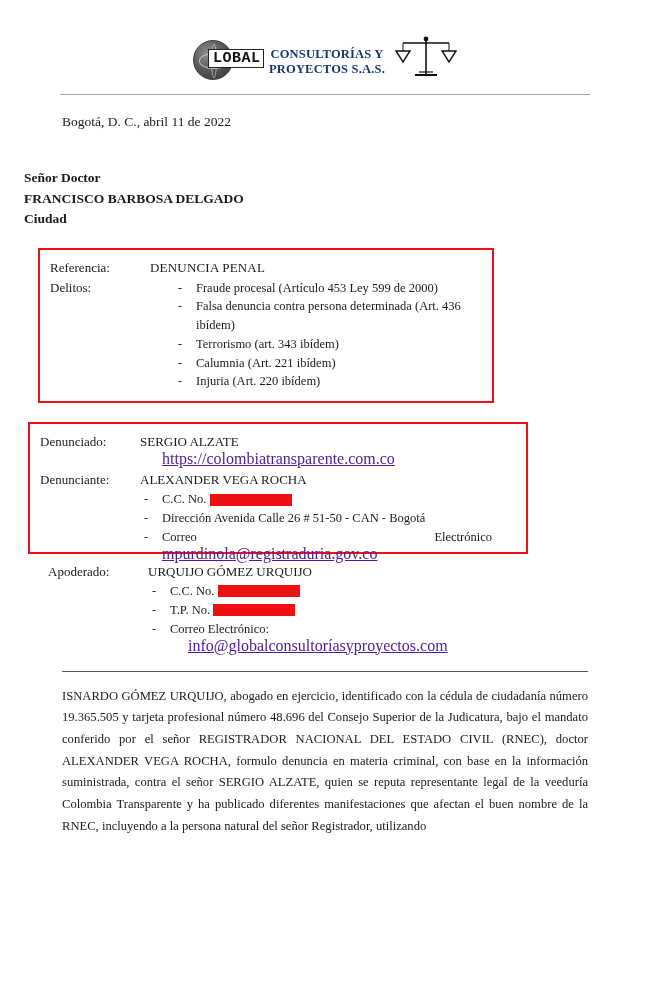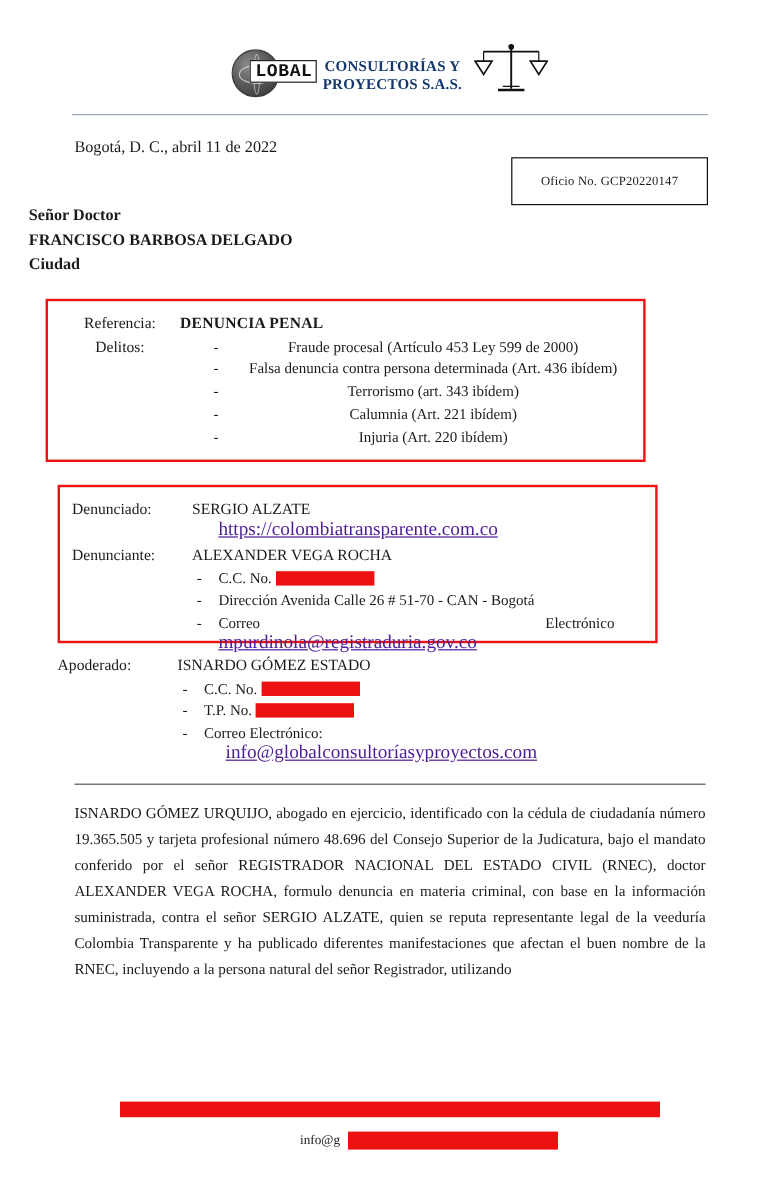--- a/index.html
+++ b/index.html
@@ -295,9 +295,6 @@
     <div class="city-date">Bogotá, D. C., abril 11 de 2022</div>
   </div>
 
-  <div class="oficio-box">
-    <span>Oficio No. GCP20220147</span>
-  </div>
 
   <div class="addressee">
     <div>Señor Doctor</div>

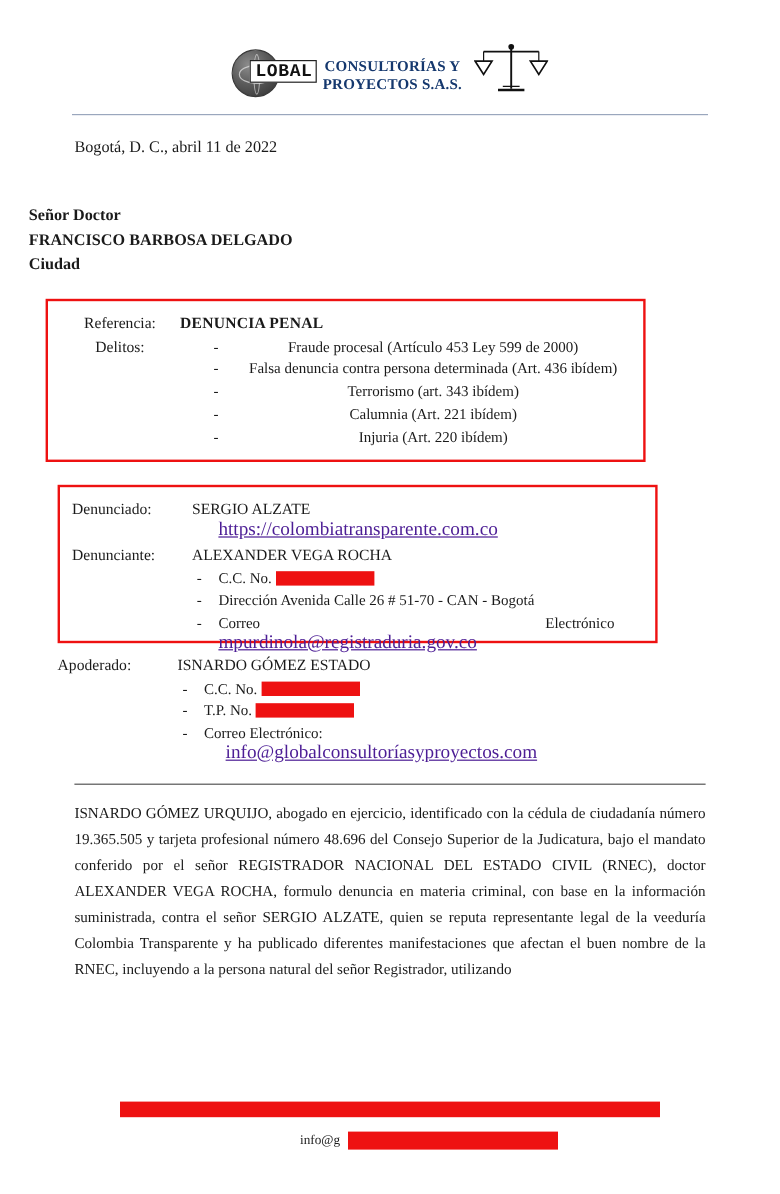--- a/index.html
+++ b/index.html
@@ -138,10 +138,9 @@
   }
   .block-ref {
     margin: 18px 0 0 38px;
-    width: 500px;
+    width: 456px;
     padding: 8px 10px 10px 10px;
     box-sizing: border-box;
-    text-align: center;
   }
   .block-parties {
     margin: 19px 0 0 48px;

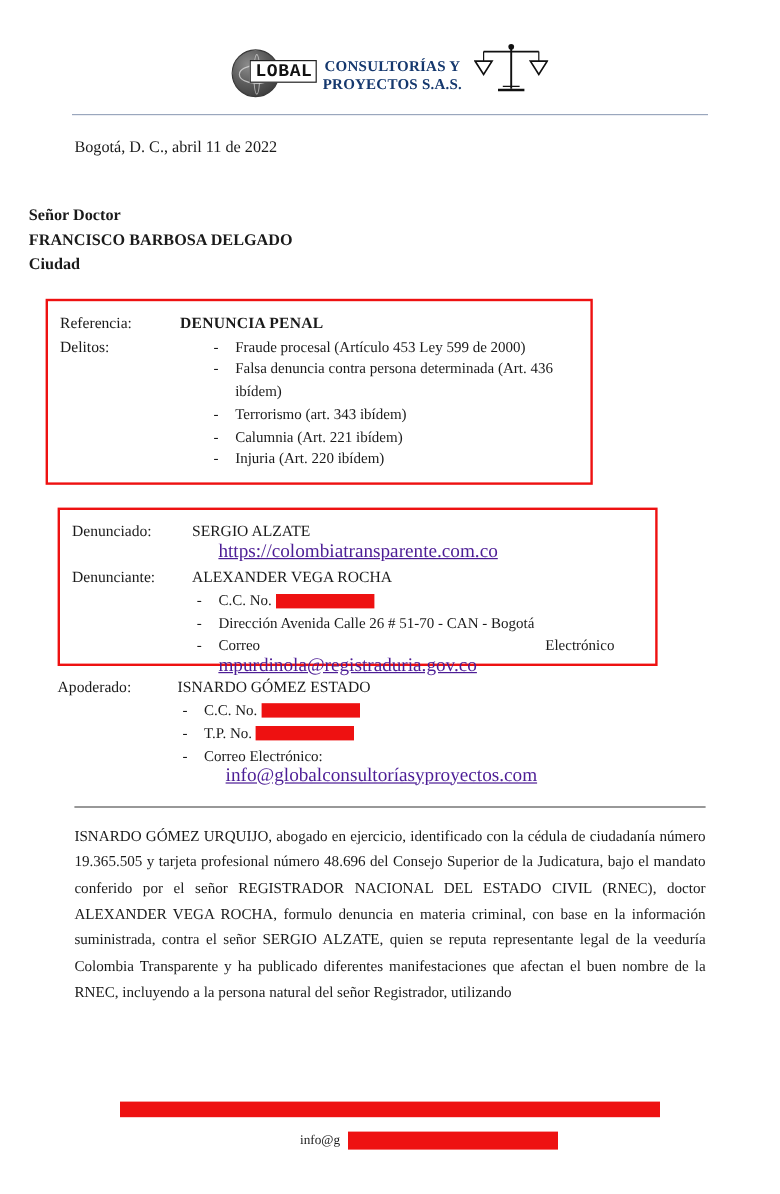--- a/index.html
+++ b/index.html
@@ -161,7 +161,7 @@
     font-size: 13px;
   }
   .val-bold {
-    font-weight: bold;
+    font-weight: normal;
     font-size: 13px;
     letter-spacing: .2px;
   }

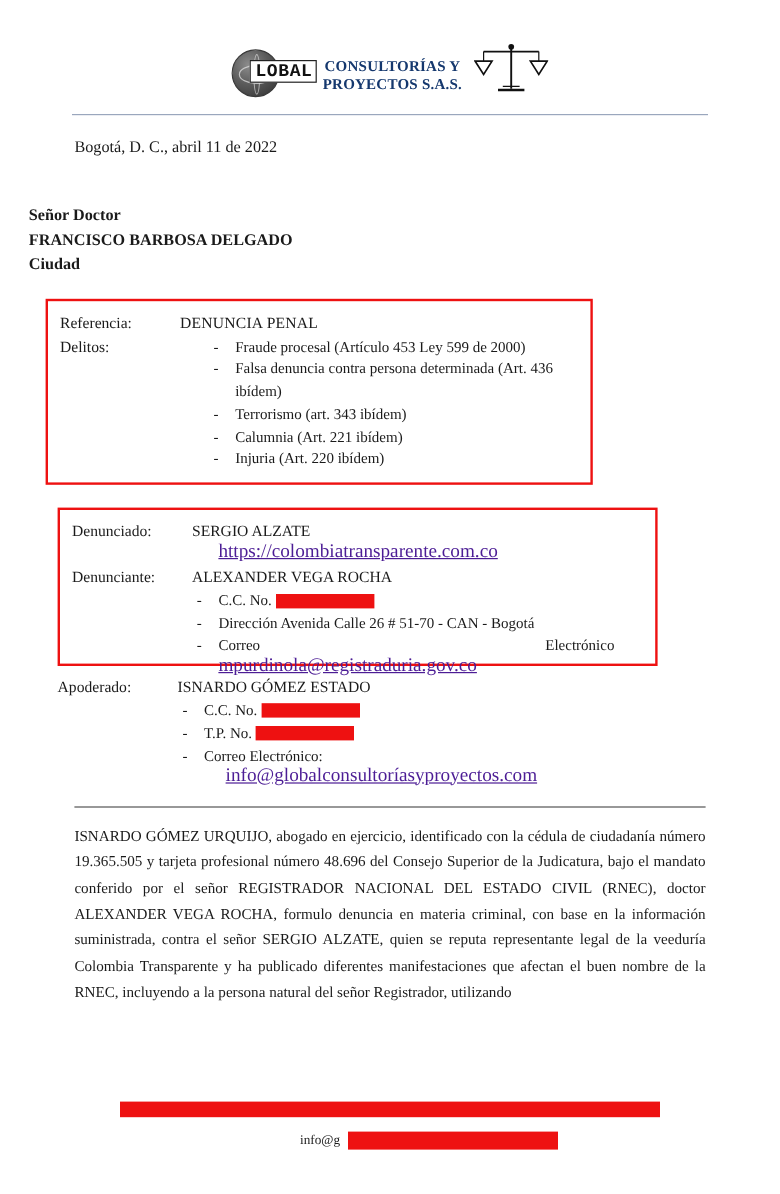--- a/index.html
+++ b/index.html
@@ -143,7 +143,7 @@
     box-sizing: border-box;
   }
   .block-parties {
-    margin: 19px 0 0 48px;
+    margin: 19px 0 0 28px;
     width: 500px;
     height: 132px;
     box-sizing: border-box;

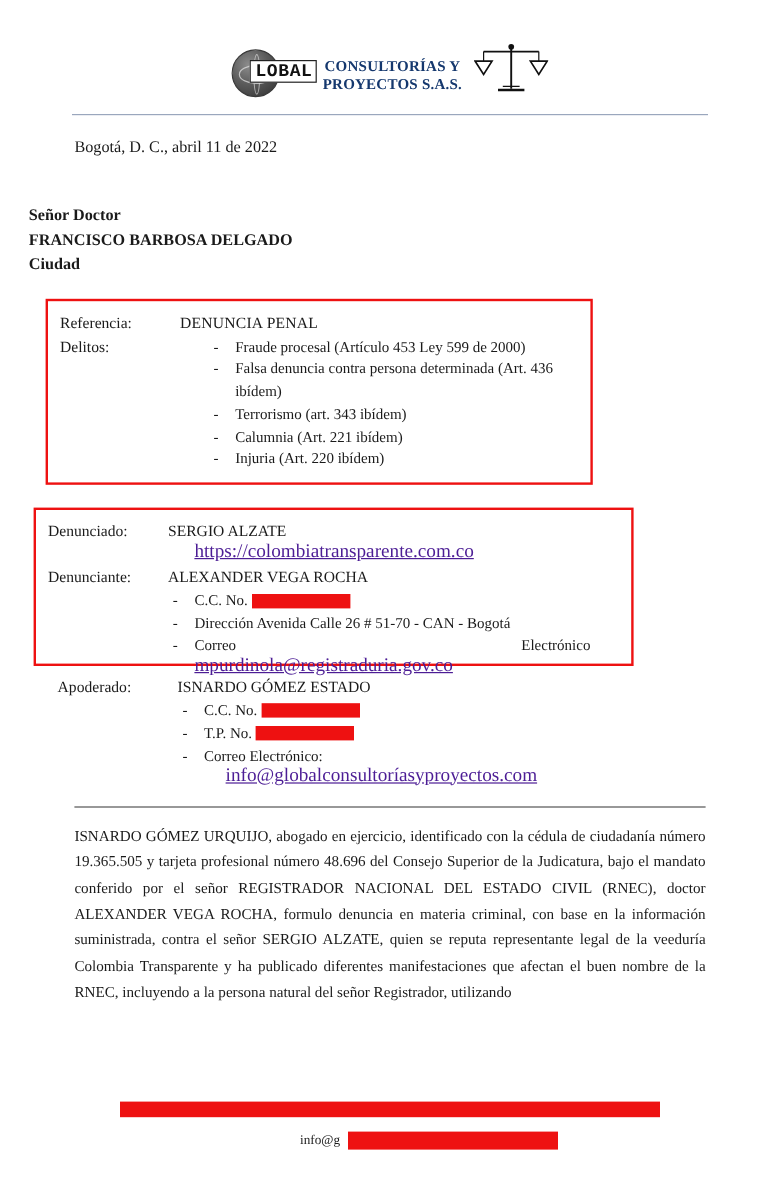--- a/index.html
+++ b/index.html
@@ -338,7 +338,7 @@
         <span>C.C. No.</span>
         <span class="redact" style="width:82px"></span>
       </li>
-      <li>Dirección Avenida Calle 26 # 51-70 - CAN - Bogotá</li>
+      <li>Dirección Avenida Calle 26 # 51-50 - CAN - Bogotá</li>
       <li>
         <span class="spread">
           <span>Correo</span>

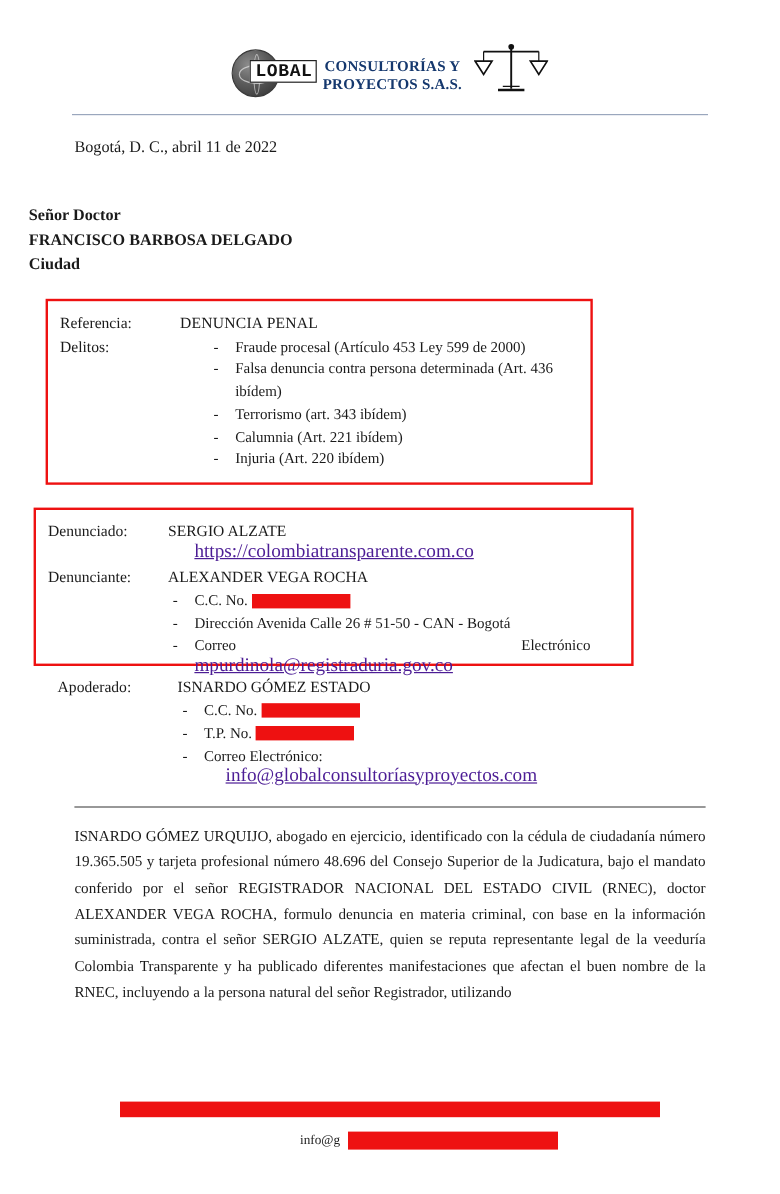--- a/index.html
+++ b/index.html
@@ -354,7 +354,7 @@
   <div class="block-apoderado">
     <div class="row">
       <div class="lbl">Apoderado:</div>
-      <div class="val">ISNARDO GÓMEZ ESTADO</div>
+      <div class="val">URQUIJO GÓMEZ URQUIJO</div>
     </div>
     <ul class="dashlist" style="padding-left:100px">
       <li>

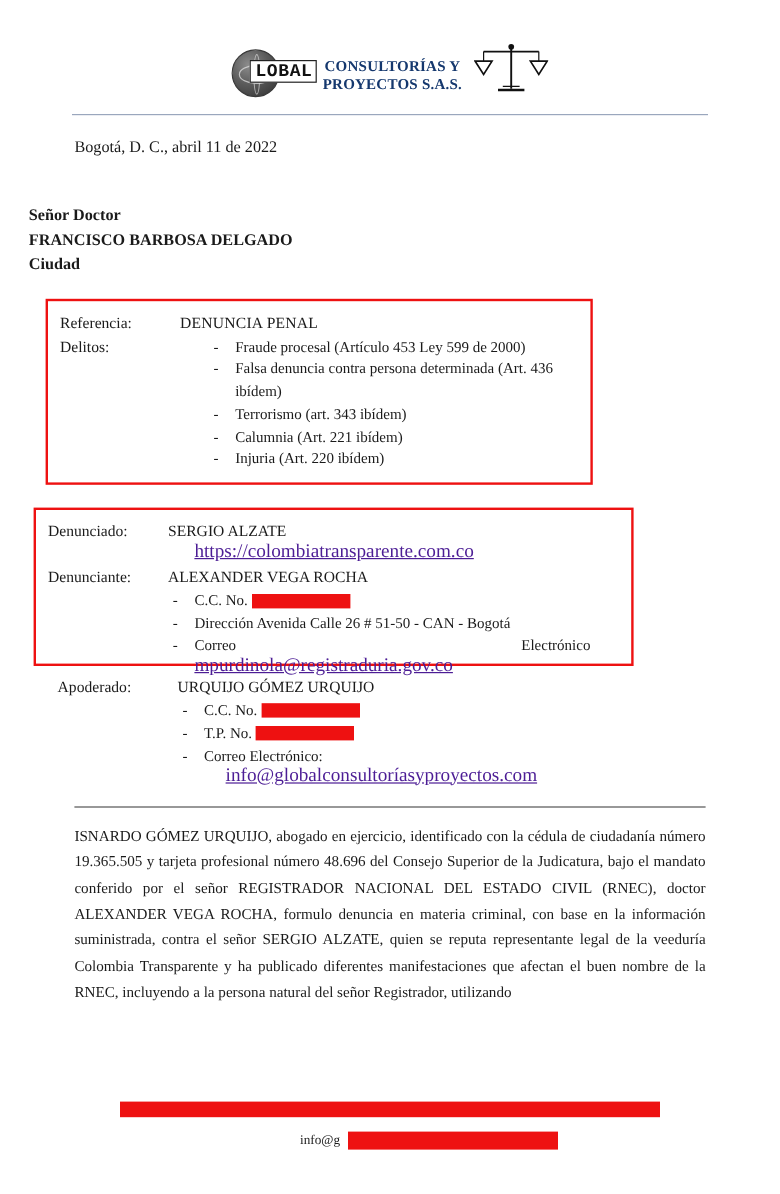--- a/index.html
+++ b/index.html
@@ -378,13 +378,6 @@
 
   <div class="paragraph">ISNARDO GÓMEZ URQUIJO, abogado en ejercicio, identificado con la cédula de ciudadanía número 19.365.505 y tarjeta profesional número 48.696 del Consejo Superior de la Judicatura, bajo el mandato conferido por el señor REGISTRADOR NACIONAL DEL ESTADO CIVIL (RNEC), doctor ALEXANDER VEGA ROCHA, formulo denuncia en materia criminal, con base en la información suministrada, contra el señor SERGIO ALZATE, quien se reputa representante legal de la veeduría Colombia Transparente y ha publicado diferentes manifestaciones que afectan el buen nombre de la RNEC, incluyendo a la persona natural del señor Registrador, utilizando</div>
 
-  <div class="footer">
-    <div class="footer-bar"></div>
-    <div class="footer-line">
-      <span class="ftext">info@g</span>
-      <span class="fbar"></span>
-    </div>
-  </div>
 
 </div>
 

